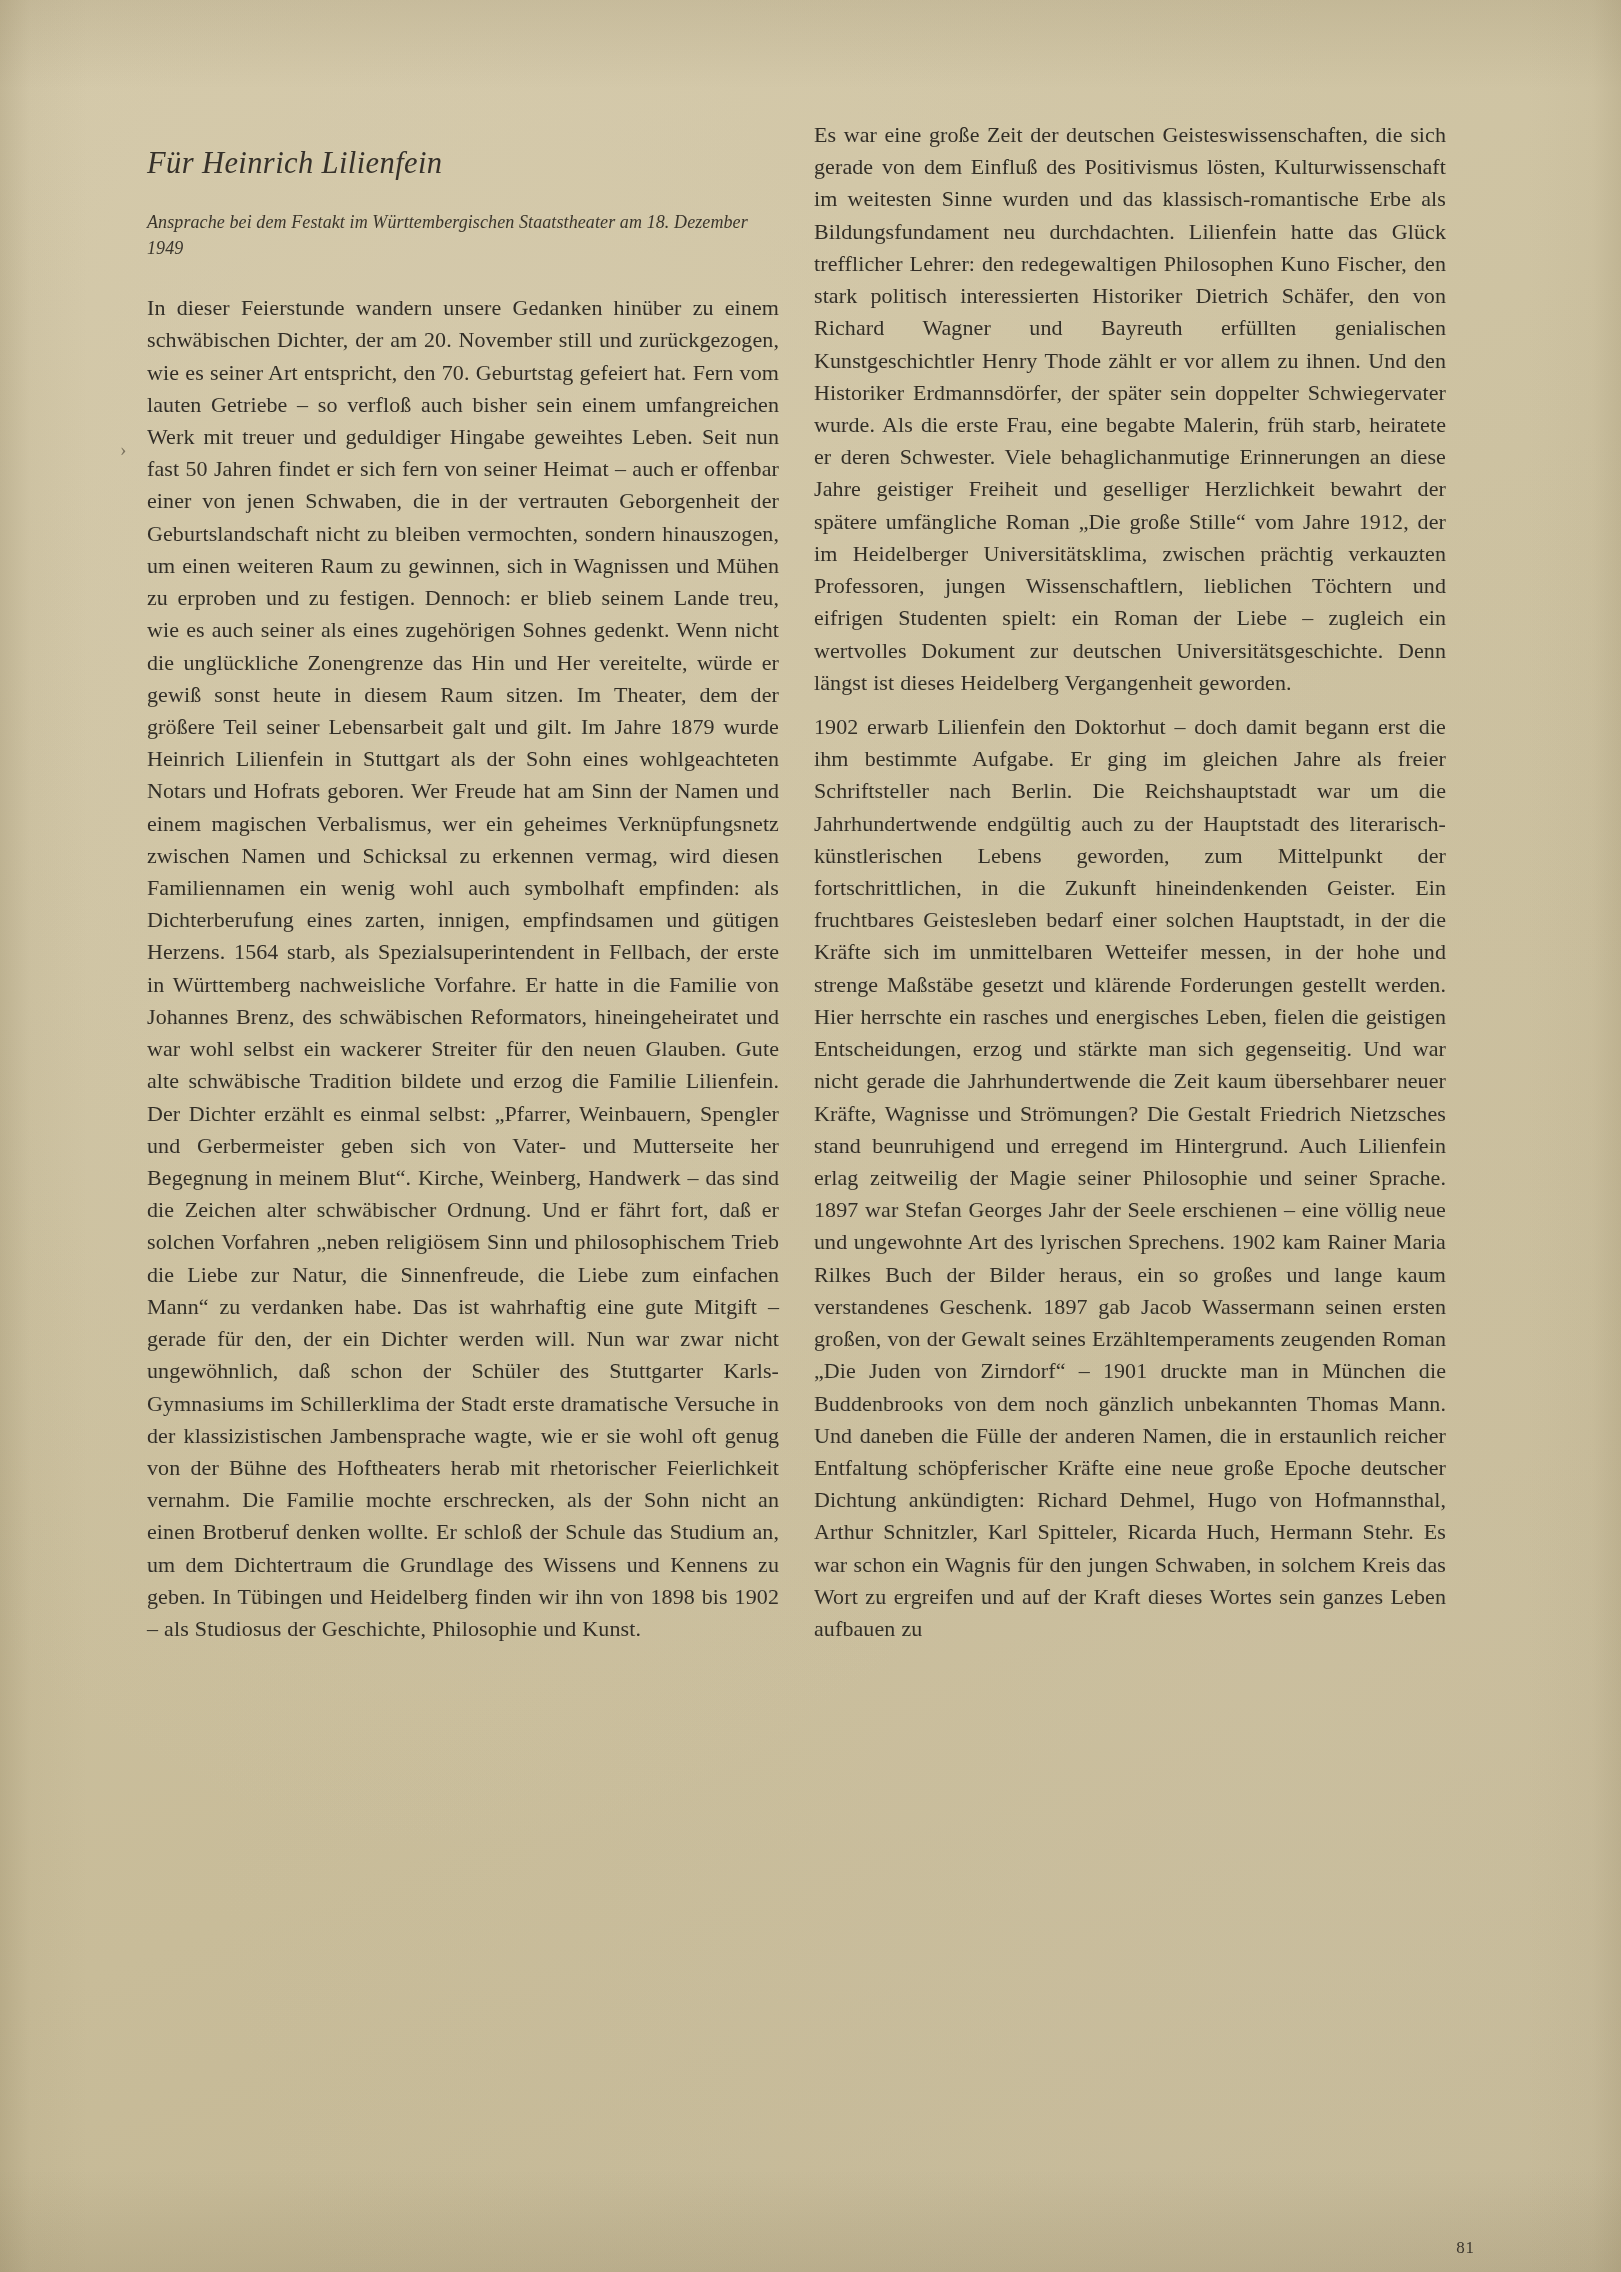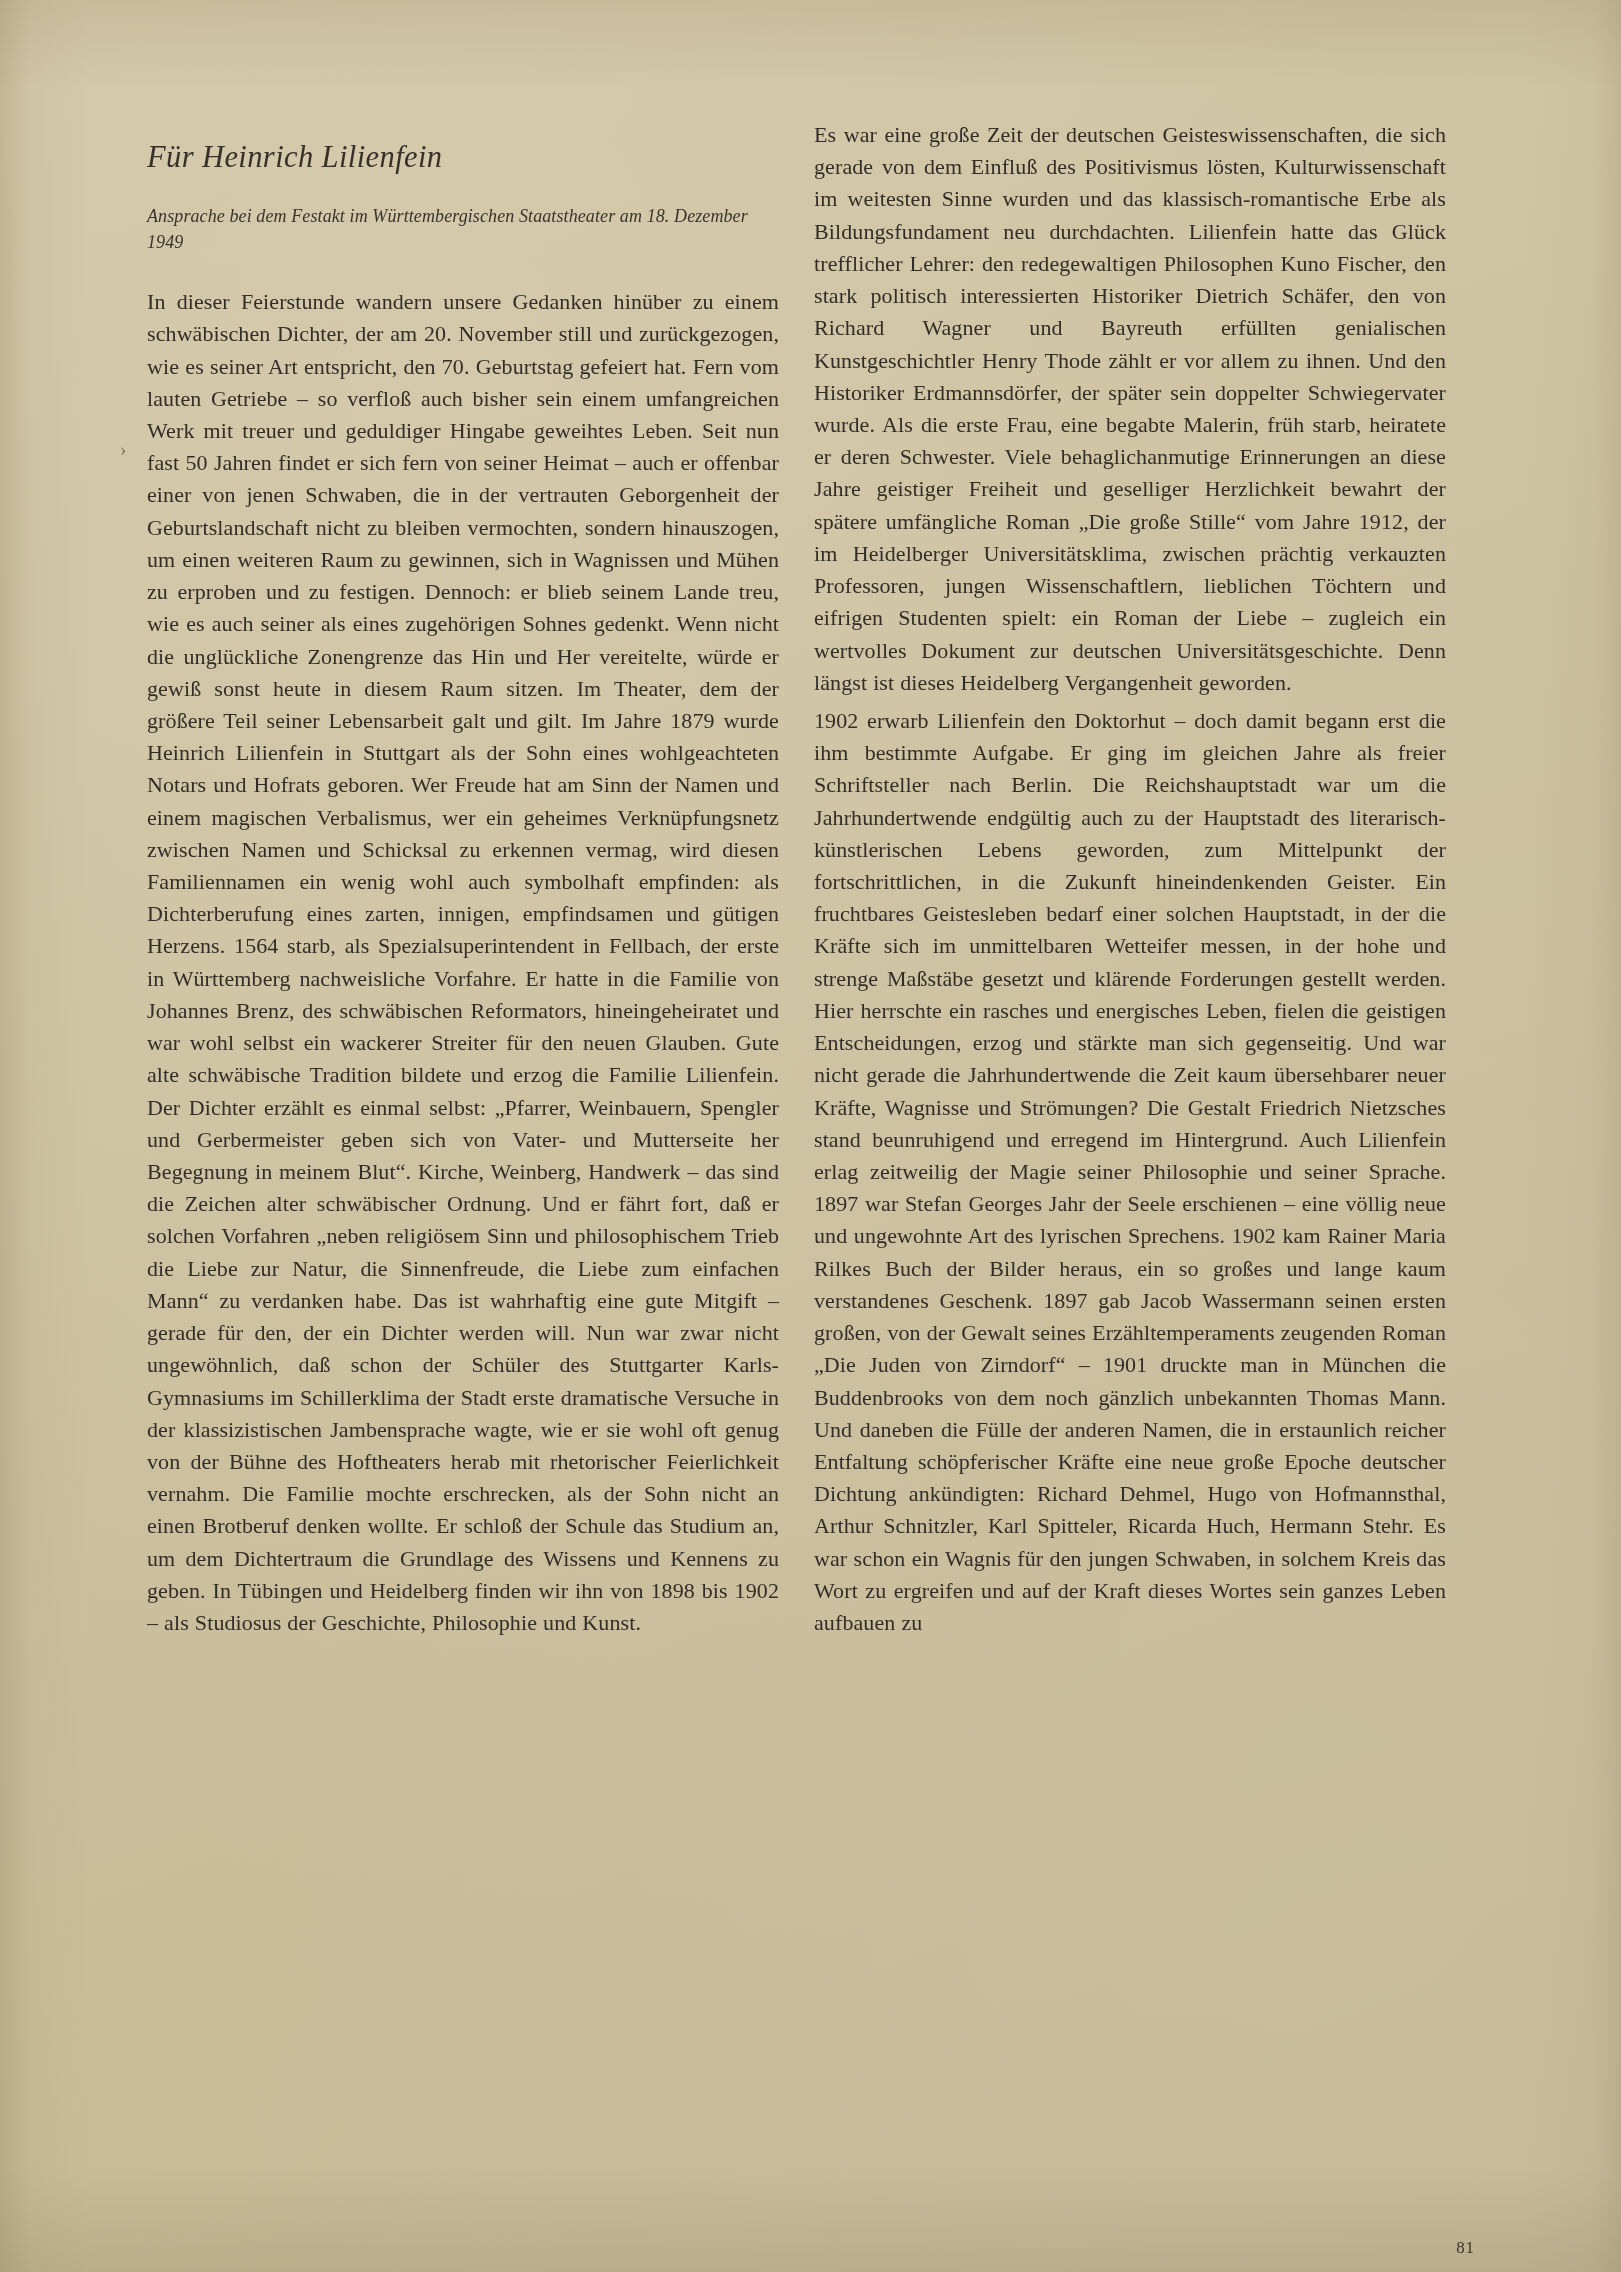--- a/index.html
+++ b/index.html
@@ -85,7 +85,7 @@
     hyphens: manual;
   }
   p.body + p.body {
-    margin-top: 6px;
+    margin-top: 12px;
   }
   .col-right p.body:first-child {
     margin-top: 0;

